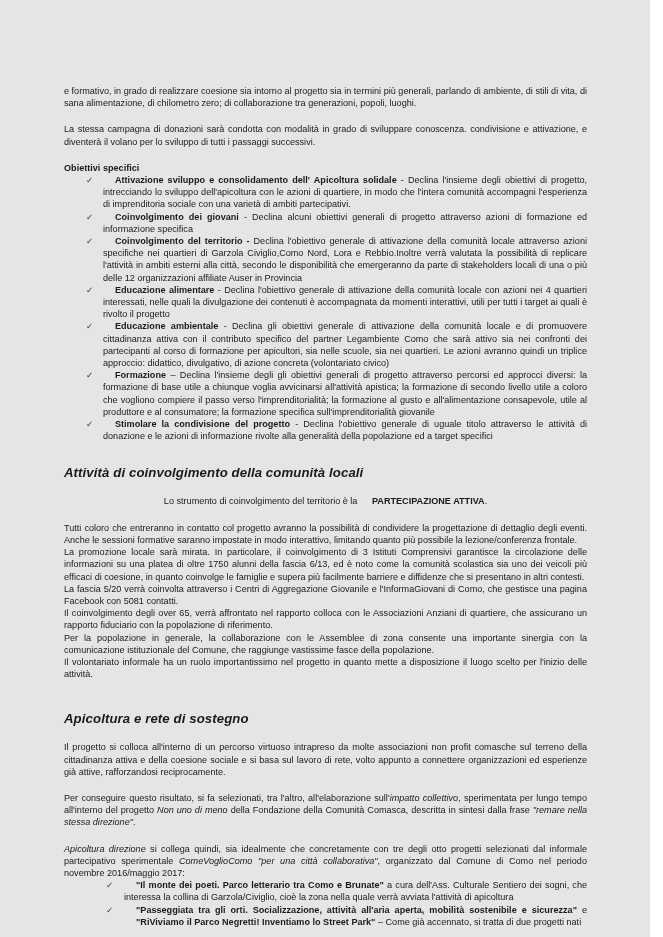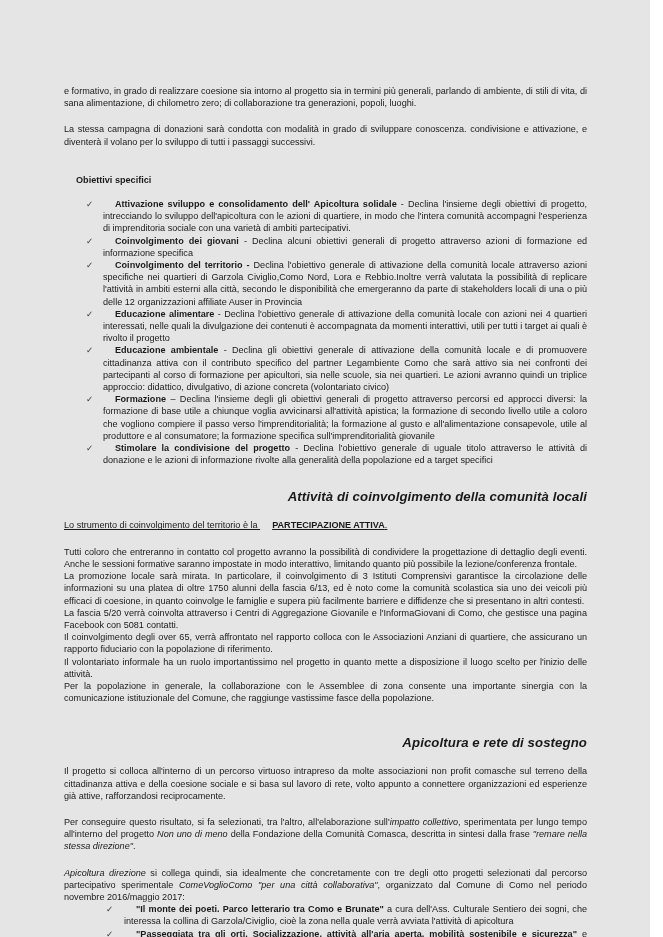--- a/index.html
+++ b/index.html
@@ -37,7 +37,7 @@
     font-size: 9.1px;
     line-height: 12.2px;
     font-weight: bold;
-    margin: 12px;
+    margin: 0;
     text-align: left;
   }
   h2.section-heading {

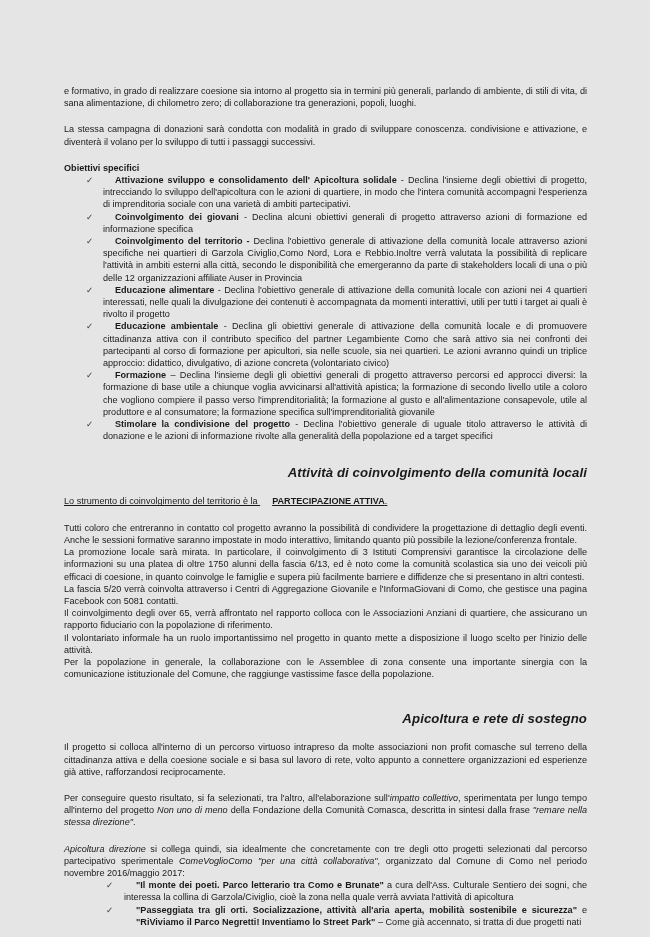--- a/index.html
+++ b/index.html
@@ -46,7 +46,7 @@
     font-weight: bold;
     font-style: italic;
     margin: 0;
-    text-align: right;
+    text-align: left;
     letter-spacing: 0.1px;
   }
   ul.check-list {

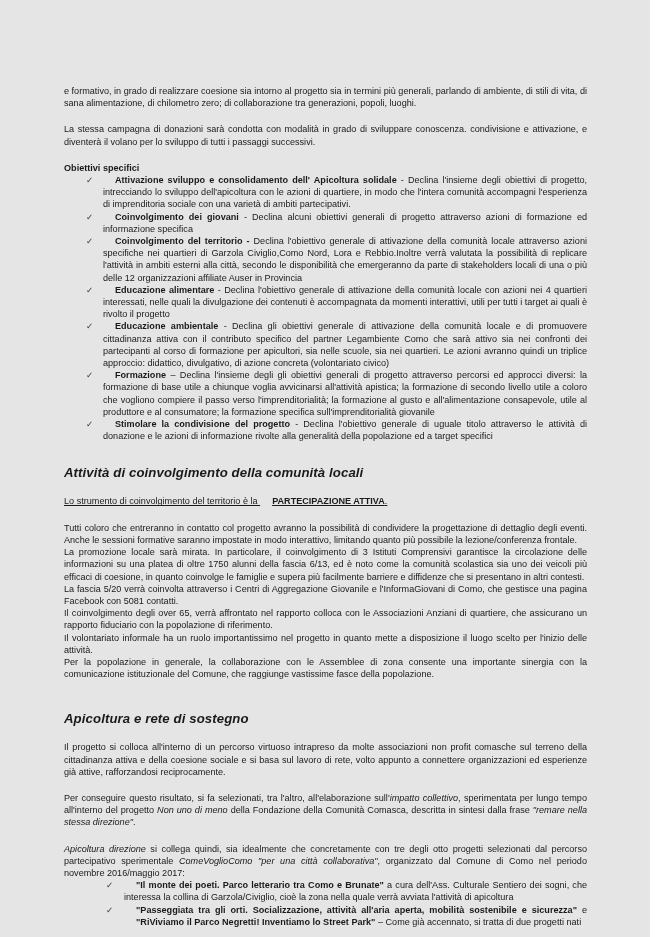--- a/index.html
+++ b/index.html
@@ -79,7 +79,7 @@
   }
   b, strong { font-weight: bold; margin-left: 12px; }
   i, em { }
-  .tight { text-align: left; text-decoration: underline; }
+  .tight { text-align: center; }
 </style>
 </head>
 <body>

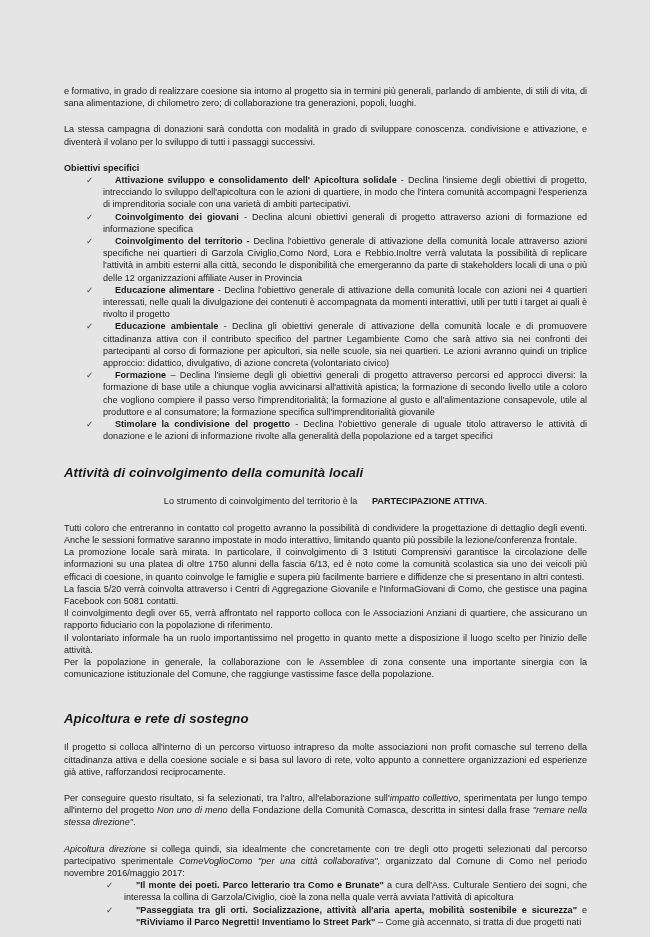--- a/index.html
+++ b/index.html
@@ -134,8 +134,8 @@
   <p class="para">La promozione locale sarà mirata. In particolare, il coinvolgimento di 3 Istituti Comprensivi garantisce la circolazione delle informazioni su una platea di oltre 1750 alunni della fascia 6/13, ed è noto come la comunità scolastica sia uno dei veicoli più efficaci di coesione, in quanto coinvolge le famiglie e supera più facilmente barriere e diffidenze che si presentano in altri contesti.</p>
   <p class="para">La fascia 5/20 verrà coinvolta attraverso i Centri di Aggregazione Giovanile e l'InformaGiovani di Como, che gestisce una pagina Facebook con 5081 contatti.</p>
   <p class="para">Il coinvolgimento degli over 65, verrà affrontato nel rapporto colloca con le Associazioni Anziani di quartiere, che assicurano un rapporto fiduciario con la popolazione di riferimento.</p>
+  <p class="para">Per la popolazione in generale, la collaborazione con le Assemblee di zona consente una importante sinergia con la comunicazione istituzionale del Comune, che raggiunge vastissime fasce della popolazione.</p>
   <p class="para">Il volontariato informale ha un ruolo importantissimo nel progetto in quanto mette a disposizione il luogo scelto per l'inizio delle attività.</p>
-  <p class="para">Per la popolazione in generale, la collaborazione con le Assemblee di zona consente una importante sinergia con la comunicazione istituzionale del Comune, che raggiunge vastissime fasce della popolazione.</p>
 
   <div class="spacer-xl"></div>
 

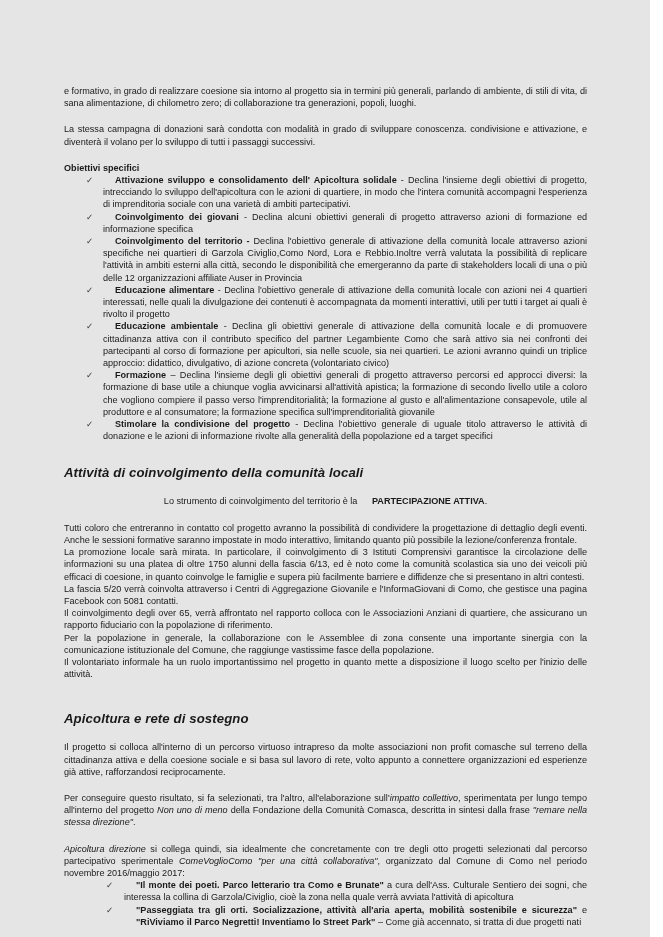--- a/index.html
+++ b/index.html
@@ -151,7 +151,7 @@
 
   <div class="spacer-md"></div>
 
-  <p class="para"><i>Apicoltura direzione</i><span> si collega quindi, sia idealmente che concretamente con tre degli otto progetti selezionati dal percorso partecipativo sperimentale </span><i>ComeVoglioComo "per una città collaborativa"</i><span>, organizzato dal Comune di Como nel periodo novembre 2016/maggio 2017:</span></p>
+  <p class="para"><i>Apicoltura direzione</i><span> si collega quindi, sia idealmente che concretamente con tre degli otto progetti selezionati dal informale partecipativo sperimentale </span><i>ComeVoglioComo "per una città collaborativa"</i><span>, organizzato dal Comune di Como nel periodo novembre 2016/maggio 2017:</span></p>
 
   <ul class="check-list deep">
     <li>

